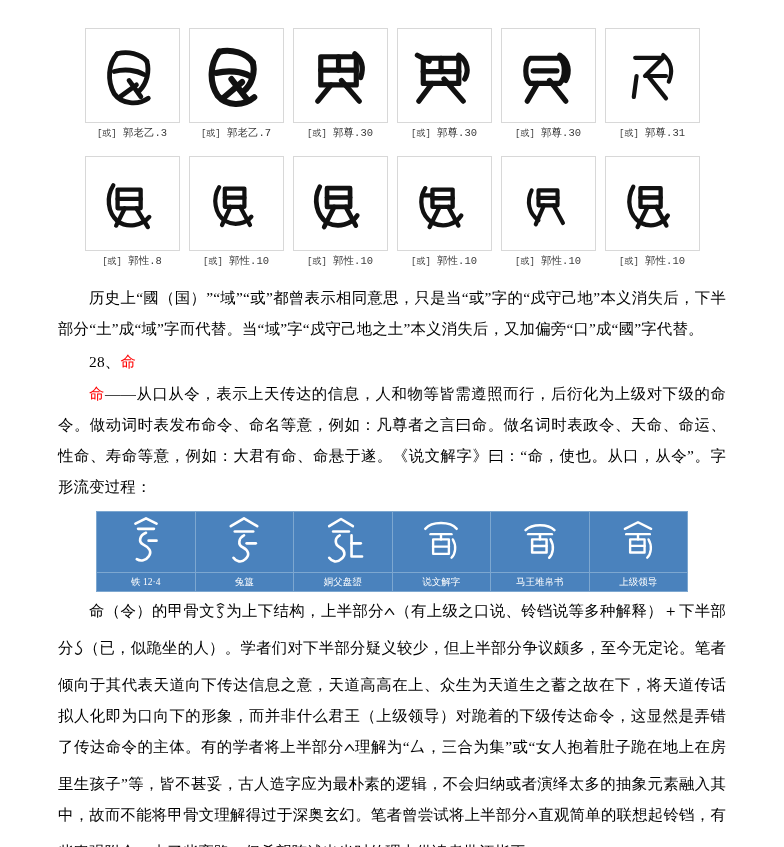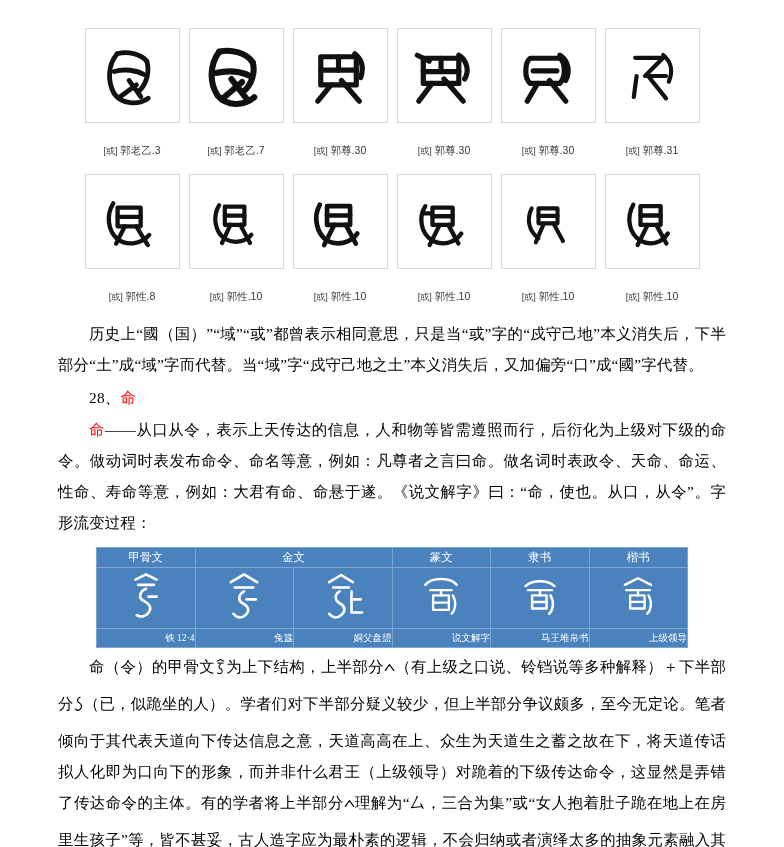--- a/index.html
+++ b/index.html
@@ -51,10 +51,10 @@
   }
   .plate-box svg { display: block; }
   .plate-caption {
-    margin-top: 21px;
+    margin-top: 3px;
     font-size: 10.5px;
     color: #3a3a3a;
-    font-family: Liberation Sans, sans-serif;
+    font-family: Liberation Mono, monospace;
     white-space: nowrap;
     letter-spacing: 0px;
   }

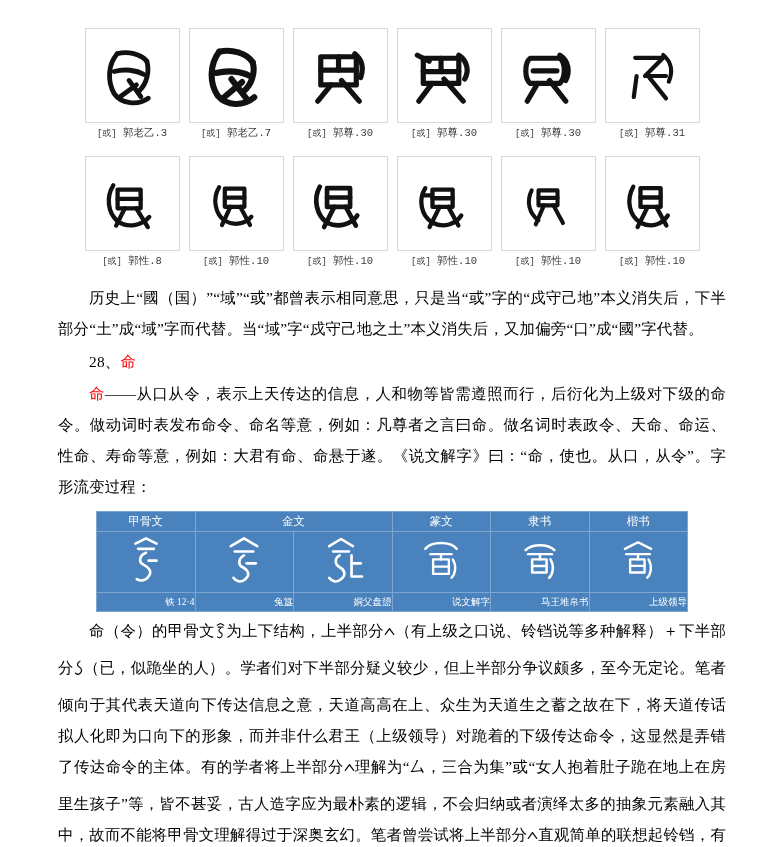--- a/index.html
+++ b/index.html
@@ -307,13 +307,6 @@
 
   <table class="evo-table">
     <tbody>
-        <tr class="evo-head">
-      <td>甲骨文</td>
-      <td colspan="2">金文</td>
-      <td>篆文</td>
-      <td>隶书</td>
-      <td>楷书</td>
-    </tr>
     <tr class="evo-glyphs">
       <td>
         <svg width="40" height="50" viewBox="0 0 60 76">

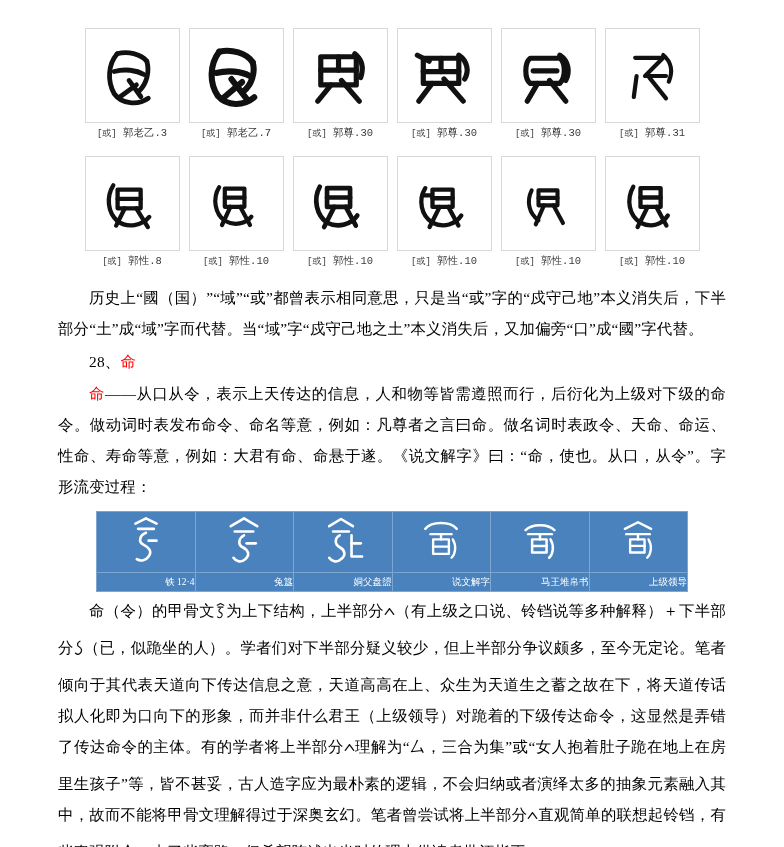--- a/index.html
+++ b/index.html
@@ -96,7 +96,7 @@
   }
   .evo-head td { height: 19px; font-size: 11.5px; }
   .evo-glyphs td { height: 60px; }
-  .evo-foot td { height: 18px; font-size: 9.5px; text-align: right; }
+  .evo-foot td { height: 18px; font-size: 9.5px; }
   .evo-glyphs svg { display: block; margin: 0 auto; }
 
   .seal-glyph { font-size: 0; }

